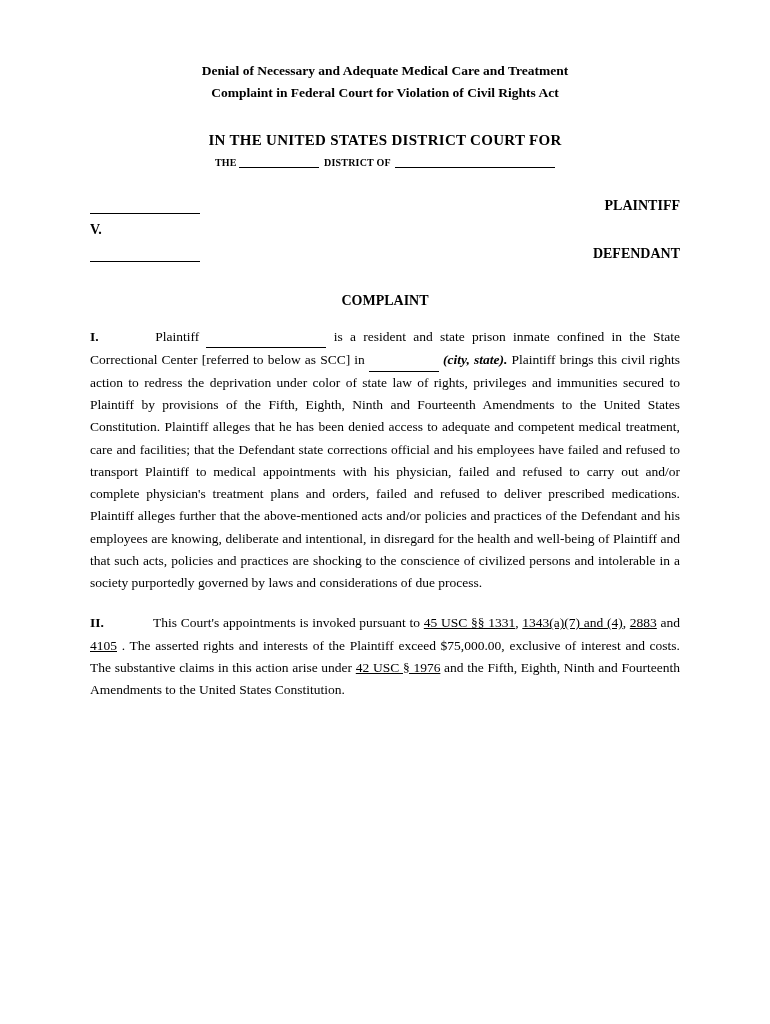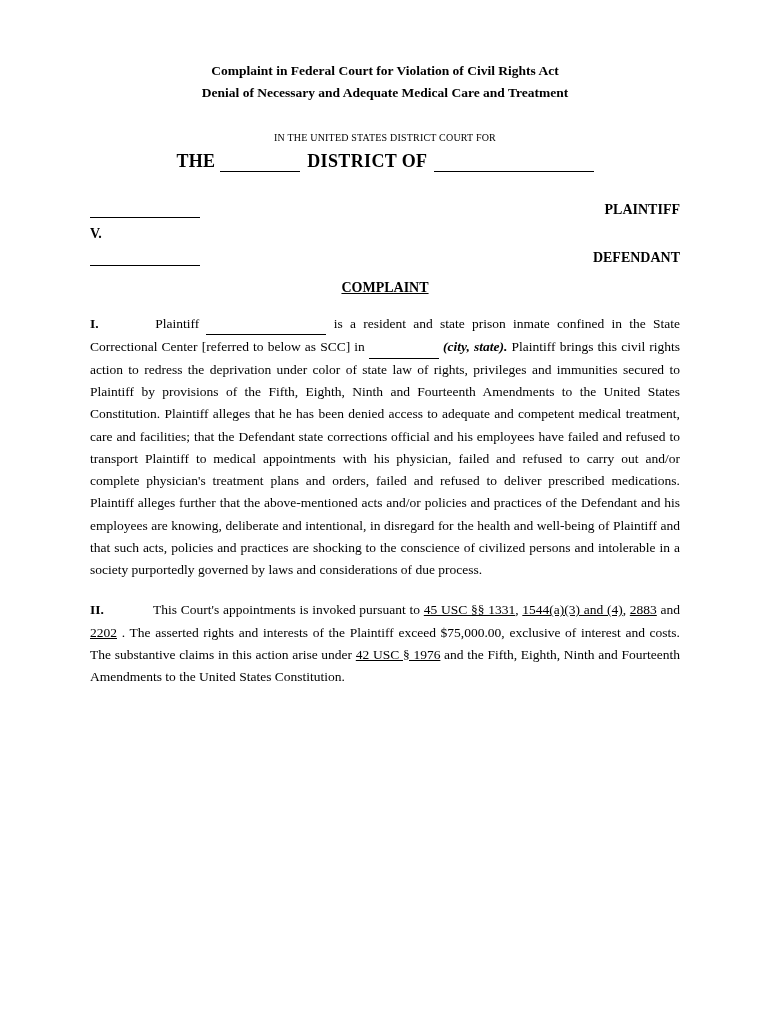--- a/index.html
+++ b/index.html
@@ -162,8 +162,8 @@
 <div class="page">
 
   <div class="doc-title">
+    <div>Denial of Necessary and Adequate Medical Care and Treatment</div>
     <div>Complaint in Federal Court for Violation of Civil Rights Act</div>
-    <div>Denial of Necessary and Adequate Medical Care and Treatment</div>
   </div>
 
   <div class="court-header">

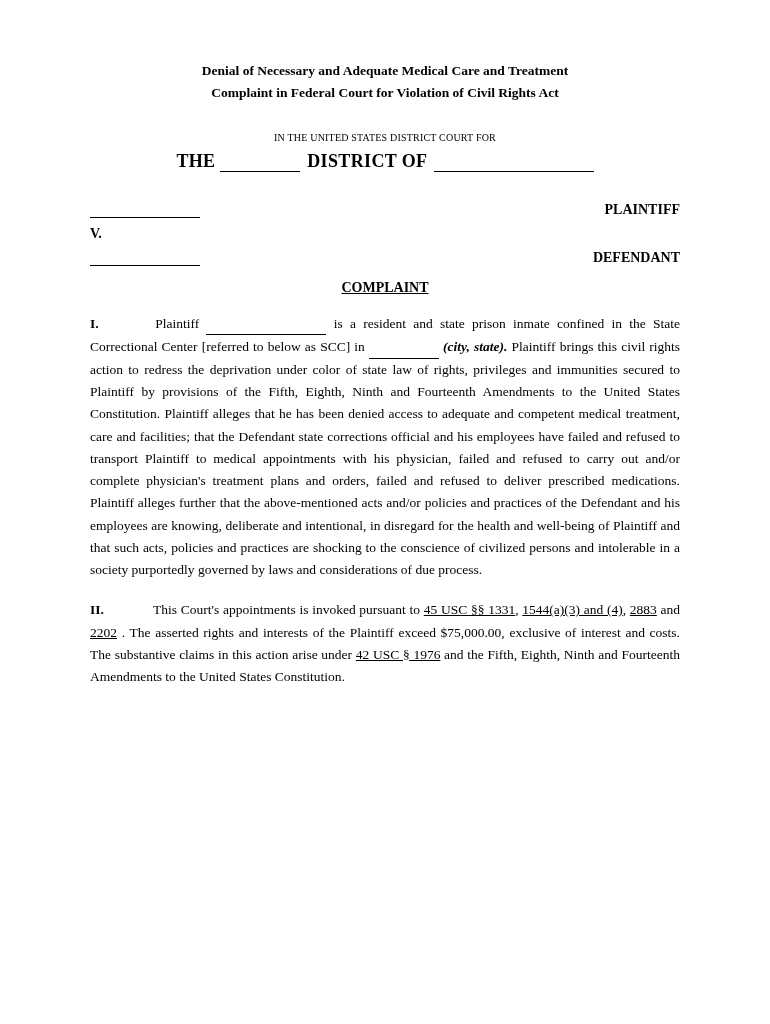--- a/index.html
+++ b/index.html
@@ -34,8 +34,8 @@
 
     .court-header {
       text-align: center;
-      font-size: 10px;
-      font-weight: normal;
+      font-size: 15px;
+      font-weight: bold;
       margin-bottom: 8px;
       letter-spacing: 0.02em;
       margin-top: 29px;

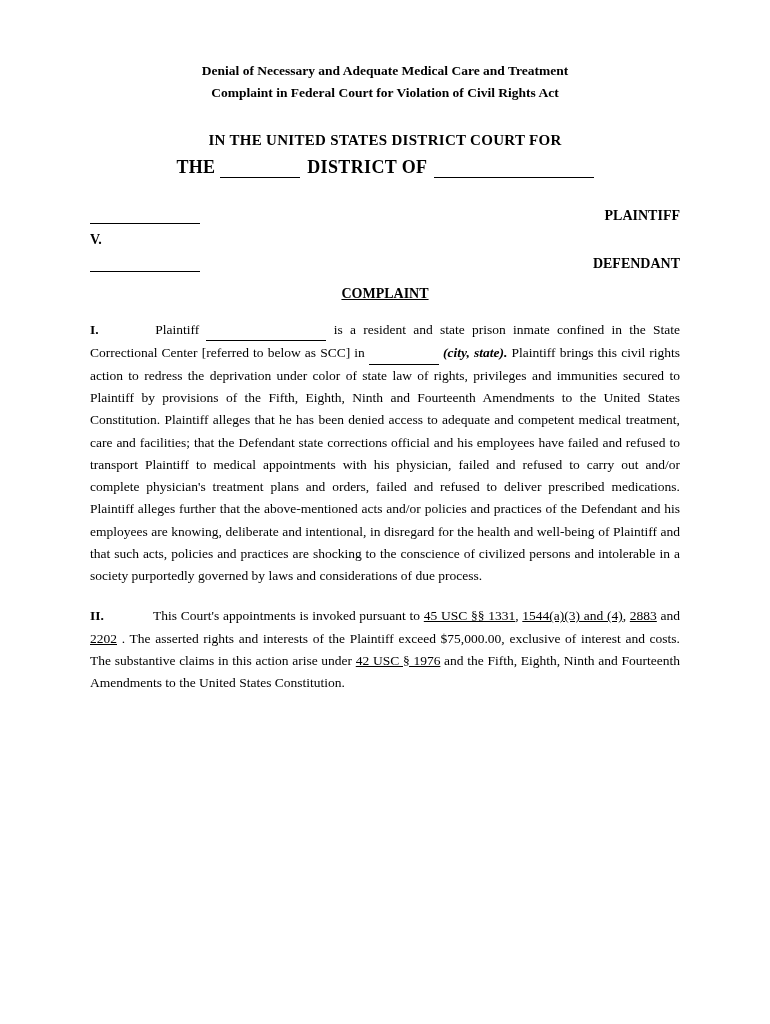--- a/index.html
+++ b/index.html
@@ -43,7 +43,7 @@
 
     .court-district-line {
       text-align: center;
-      font-size: 18px;
+      font-size: 10px;
       font-weight: bold;
       margin-bottom: 30px;
       letter-spacing: 0.02em;

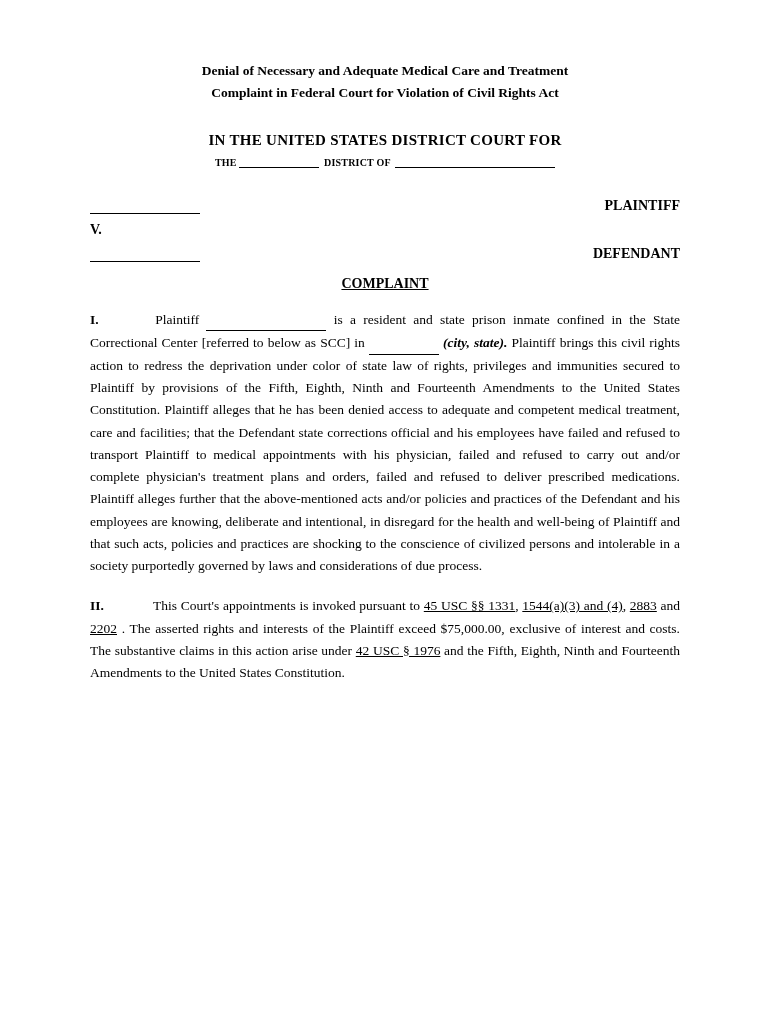--- a/index.html
+++ b/index.html
@@ -95,7 +95,7 @@
       display: flex;
       justify-content: space-between;
       align-items: flex-end;
-      margin-bottom: 14px;
+      margin-bottom: 31px;
     }
 
     .defendant-row .blank-line {

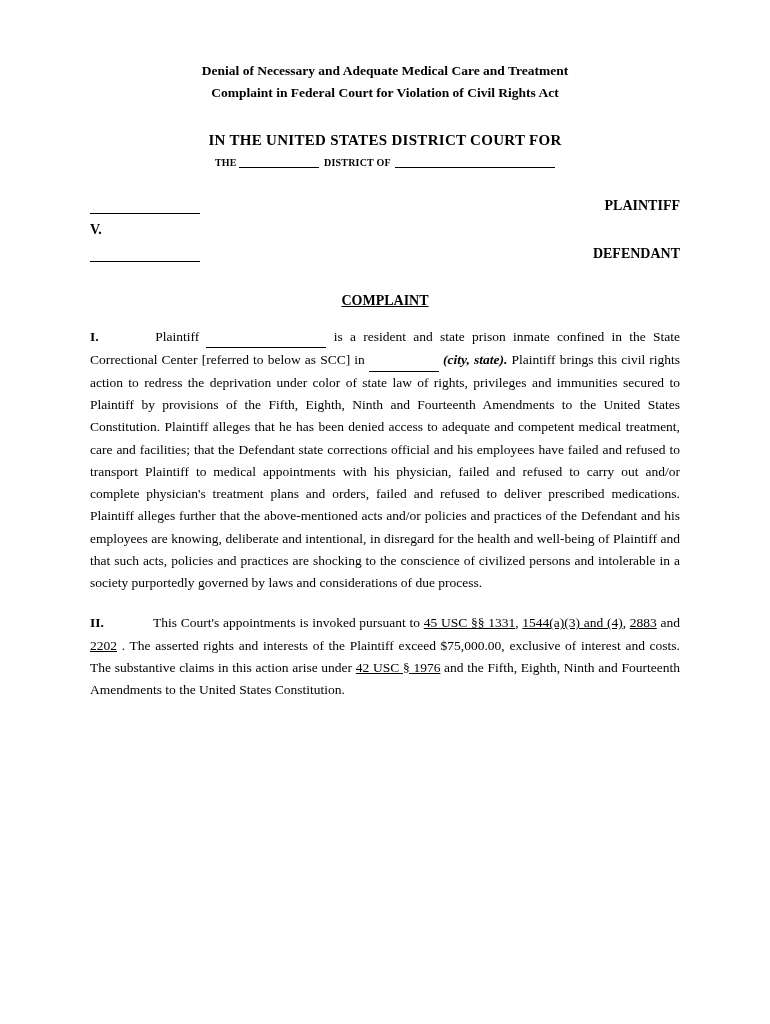--- a/index.html
+++ b/index.html
@@ -109,7 +109,6 @@
       font-weight: bold;
       font-size: 14px;
       margin-bottom: 16px;
-      text-decoration: underline;
     }
 
     .section {

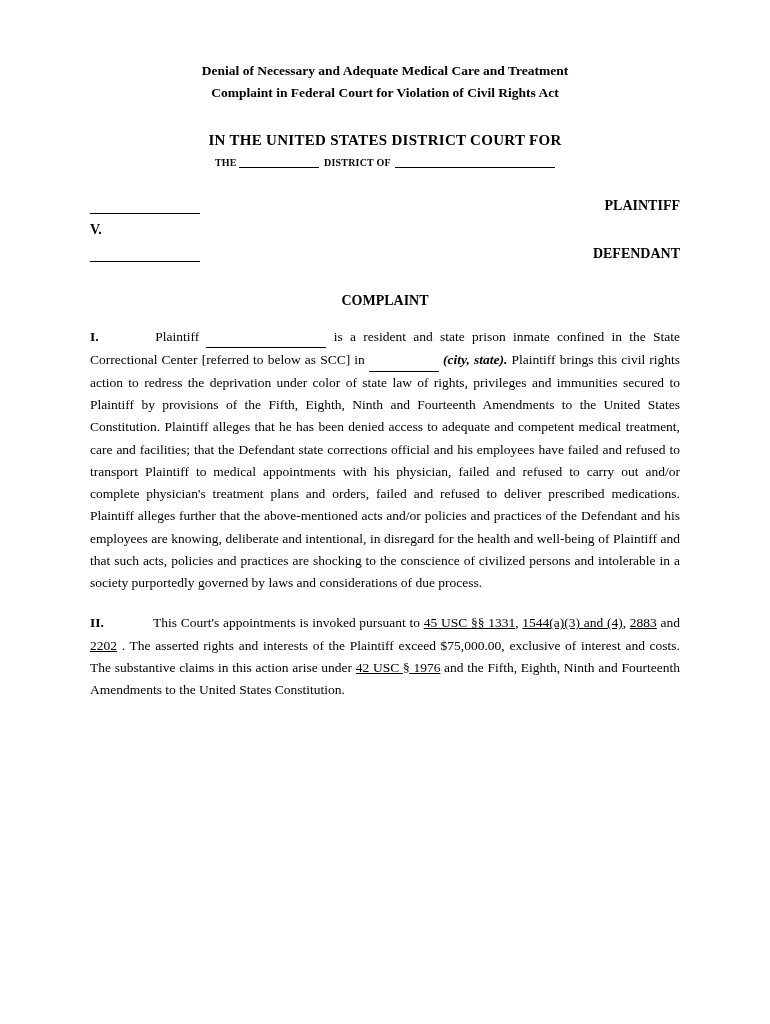--- a/index.html
+++ b/index.html
@@ -216,7 +216,7 @@
       <span> </span>
       <span class="underline">45 USC §§ 1331</span><span>,</span>
       <span> </span>
-      <span class="underline">1544(a)(3) and (4)</span><span>,</span>
+      <span class="underline">1343(a)(7) and (4)</span><span>,</span>
       <span> </span>
       <span class="underline">2883</span>
       <span> </span>

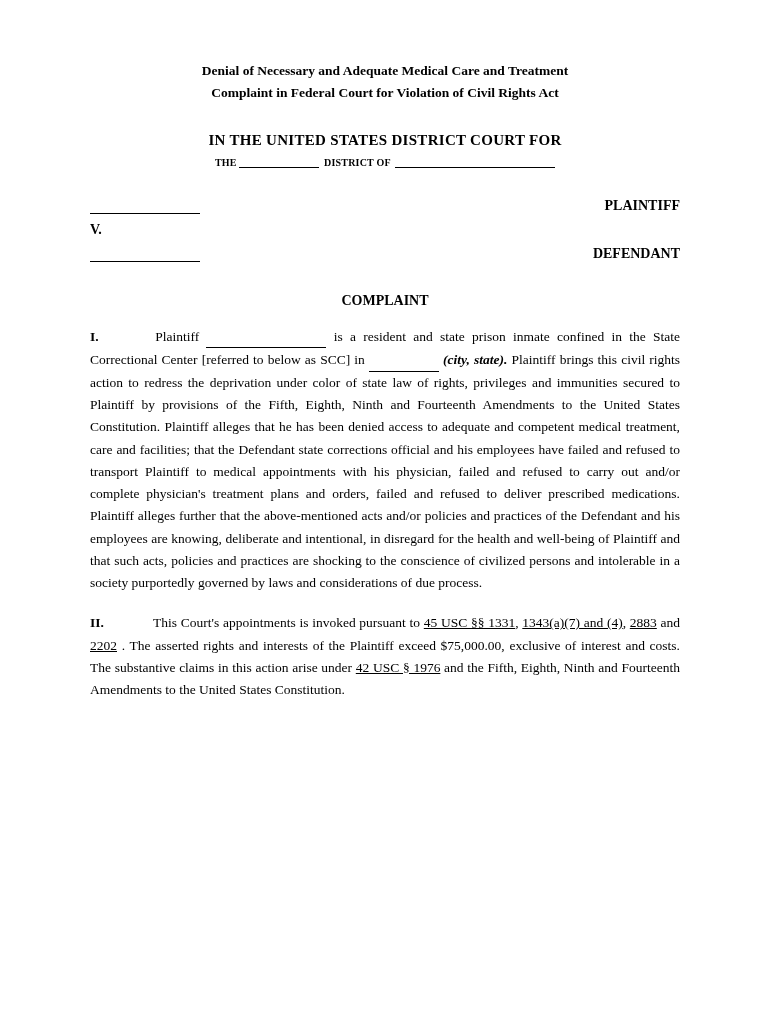--- a/index.html
+++ b/index.html
@@ -222,7 +222,7 @@
       <span> </span>
       <span>and</span>
       <span> </span>
-      <span class="underline">2202</span>
+      <span class="underline">4105</span>
       <span>. The asserted rights and interests of the Plaintiff exceed $75,000.00, exclusive of interest and costs. The substantive claims in this action arise under</span>
       <span> </span>
       <span class="underline">42 USC § 1976</span>

